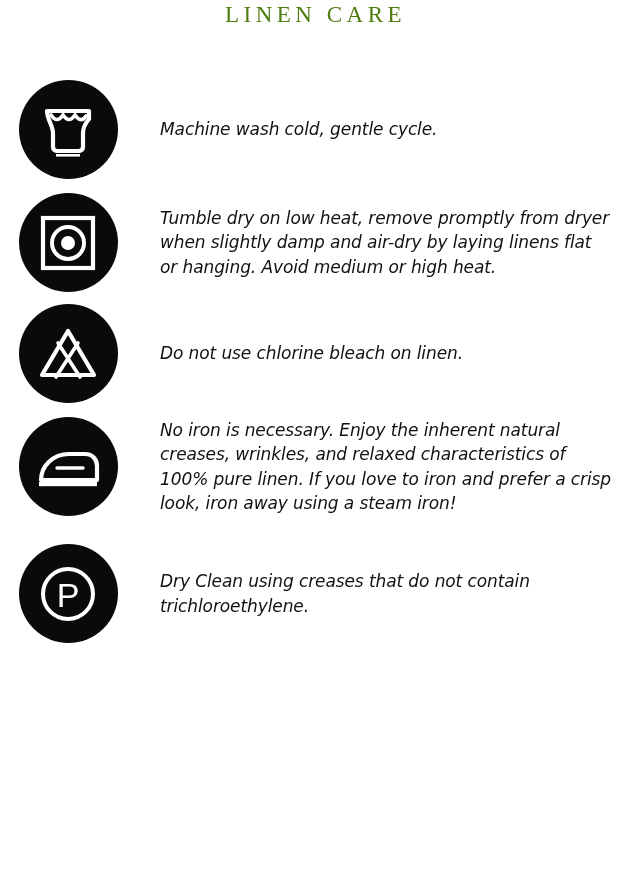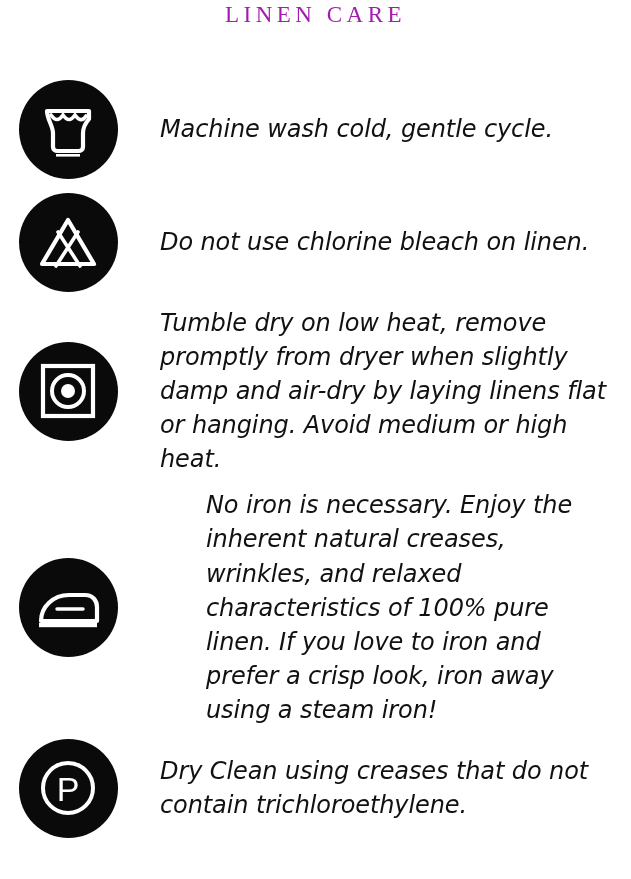--- a/index.html
+++ b/index.html
@@ -26,7 +26,7 @@
     font-family: "Liberation Serif", serif;
     font-size: 23px;
     letter-spacing: 4.5px;
-    color: #a21caf;
+    color: #4d7c0f;
     padding-top: 2px;
     font-weight: 400;
   }

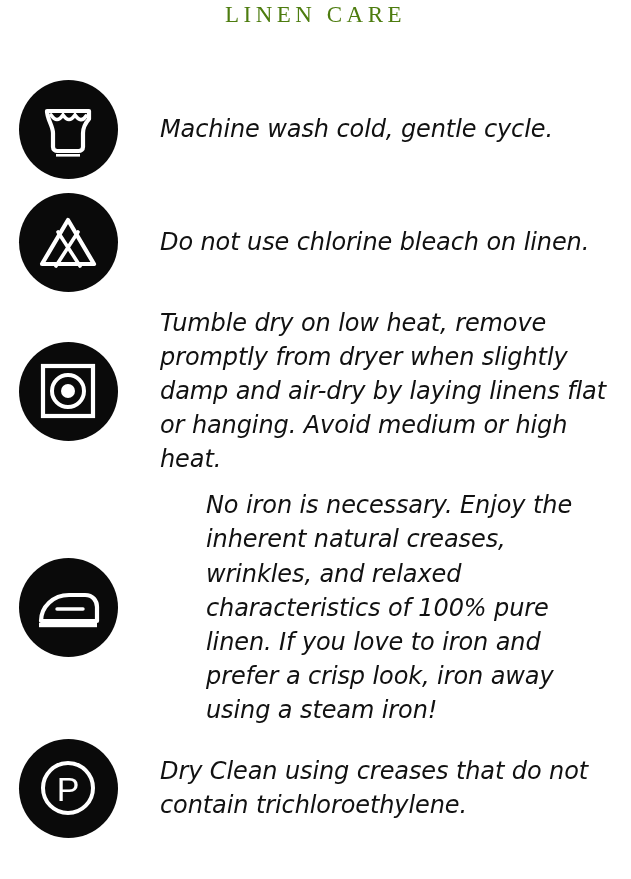--- a/index.html
+++ b/index.html
@@ -70,7 +70,7 @@
   .care-text {
     font-family: "DejaVu Sans", sans-serif;
     font-style: italic;
-    font-size: 24px;
+    font-size: 17px;
     line-height: 1.42;
     color: #111111;
     margin: 0;

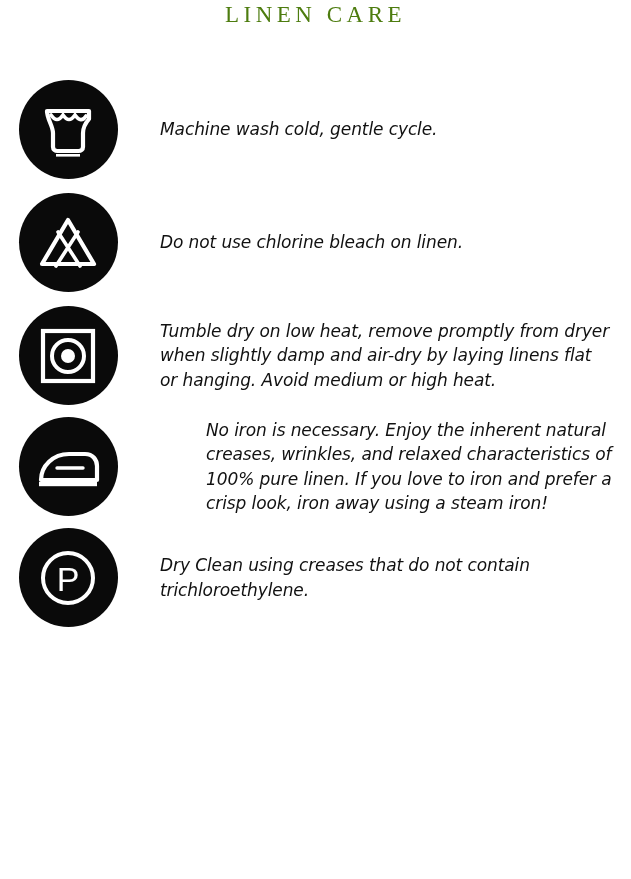--- a/index.html
+++ b/index.html
@@ -110,6 +110,21 @@
       </div>
     </div>
 
+    <div class="care-row row-2">
+      <div class="icon-cell">
+        <div class="icon-circle">
+          <svg width="62" height="62" viewBox="0 0 62 62" aria-hidden="true">
+            <rect x="6" y="6" width="50" height="50" fill="none" stroke="#ffffff" stroke-width="4.2"></rect>
+            <circle cx="31" cy="31" r="16" fill="none" stroke="#ffffff" stroke-width="4"></circle>
+            <circle cx="31" cy="31" r="7" fill="#ffffff"></circle>
+          </svg>
+        </div>
+      </div>
+      <div class="text-cell">
+        <p class="care-text">Tumble dry on low heat, remove promptly from dryer when slightly damp and air-dry by laying linens flat or hanging. Avoid medium or high heat.</p>
+      </div>
+    </div>
+
     <div class="care-row row-1">
       <div class="icon-cell">
         <div class="icon-circle">
@@ -123,21 +138,6 @@
       </div>
       <div class="text-cell">
         <p class="care-text">Do not use chlorine bleach on linen.</p>
-      </div>
-    </div>
-
-    <div class="care-row row-2">
-      <div class="icon-cell">
-        <div class="icon-circle">
-          <svg width="62" height="62" viewBox="0 0 62 62" aria-hidden="true">
-            <rect x="6" y="6" width="50" height="50" fill="none" stroke="#ffffff" stroke-width="4.2"></rect>
-            <circle cx="31" cy="31" r="16" fill="none" stroke="#ffffff" stroke-width="4"></circle>
-            <circle cx="31" cy="31" r="7" fill="#ffffff"></circle>
-          </svg>
-        </div>
-      </div>
-      <div class="text-cell">
-        <p class="care-text">Tumble dry on low heat, remove promptly from dryer when slightly damp and air-dry by laying linens flat or hanging. Avoid medium or high heat.</p>
       </div>
     </div>
 

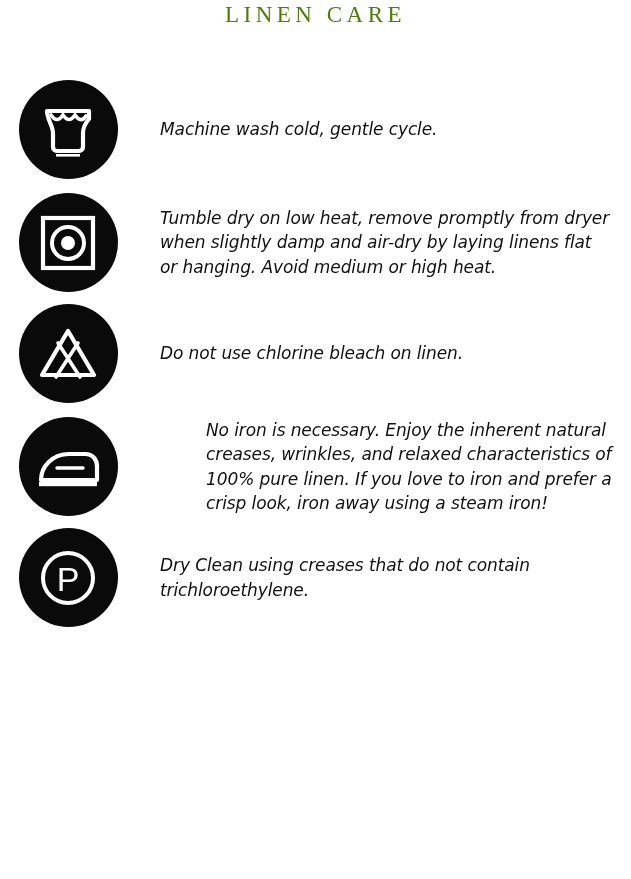--- a/index.html
+++ b/index.html
@@ -80,7 +80,7 @@
   .row-0 { margin-bottom: 14px; }
   .row-1 { margin-bottom: 14px; }
   .row-2 { margin-bottom: 12px; }
-  .row-3 { margin-bottom: 12px; gap: 46px; }
+  .row-3 { margin-bottom: 28px; }
   .row-4 { margin-bottom: 0; }
 </style>
 </head>

